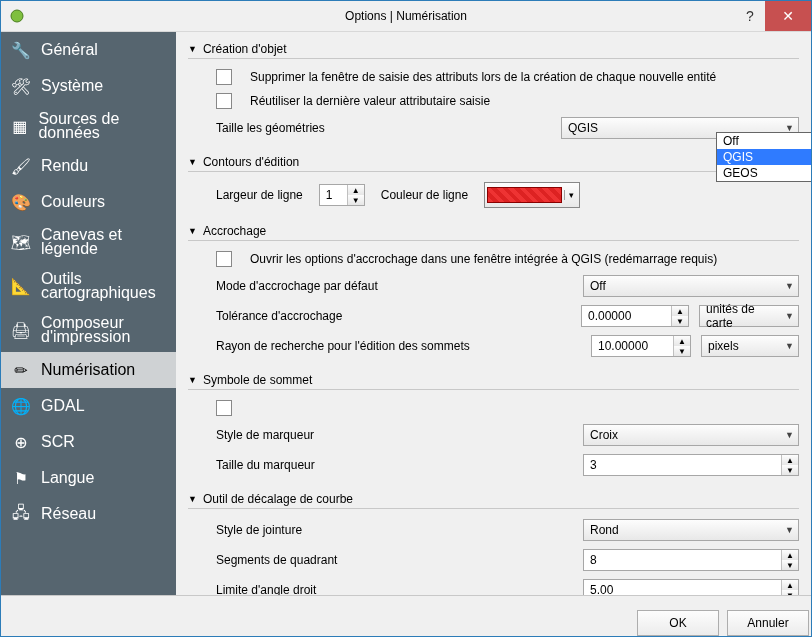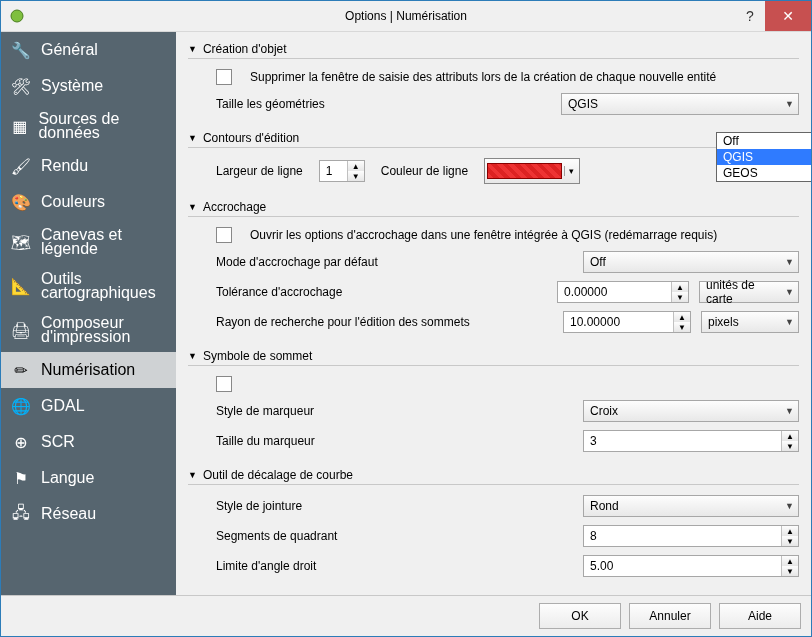--- a/index.html
+++ b/index.html
@@ -126,6 +126,10 @@
           <span>Supprimer la fenêtre de saisie des attributs lors de la création de chaque nouvelle entité</span>
         </div>
         <div class="row">
+          <span class="checkbox"></span>
+          <span>Réutiliser la dernière valeur attributaire saisie</span>
+        </div>
+        <div class="row">
           <span class="lab">Taille les géométries</span>
           <span class="grow"></span>
           <div class="select" style="width:238px">

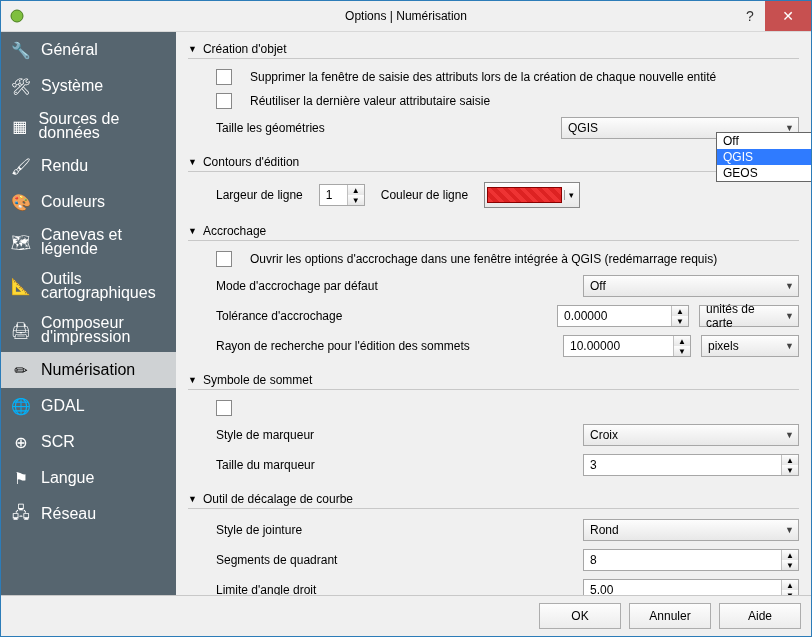--- a/index.html
+++ b/index.html
@@ -187,7 +187,7 @@
         <div class="row">
           <span class="lab">Tolérance d'accrochage</span>
           <span class="grow"></span>
-          <div class="spin" style="width:132px">
+          <div class="spin" style="width:108px">
             <span>0.00000</span>
             <span class="btns">
                 <span>▲</span>

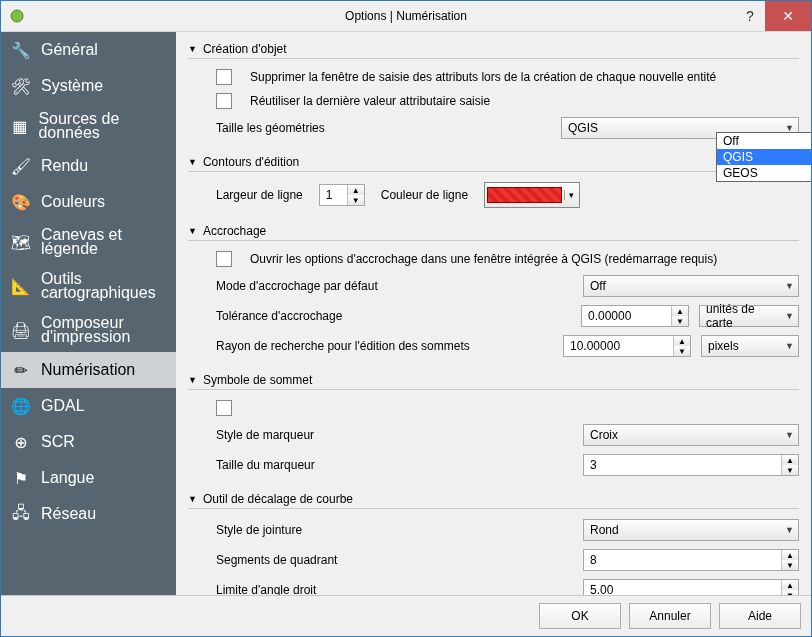--- a/index.html
+++ b/index.html
@@ -202,7 +202,7 @@
         <div class="row">
           <span class="lab">Rayon de recherche pour l'édition des sommets</span>
           <span class="grow"></span>
-          <div class="spin" style="width:128px">
+          <div class="spin" style="width:100px">
             <span>10.00000</span>
             <span class="btns">
                 <span>▲</span>

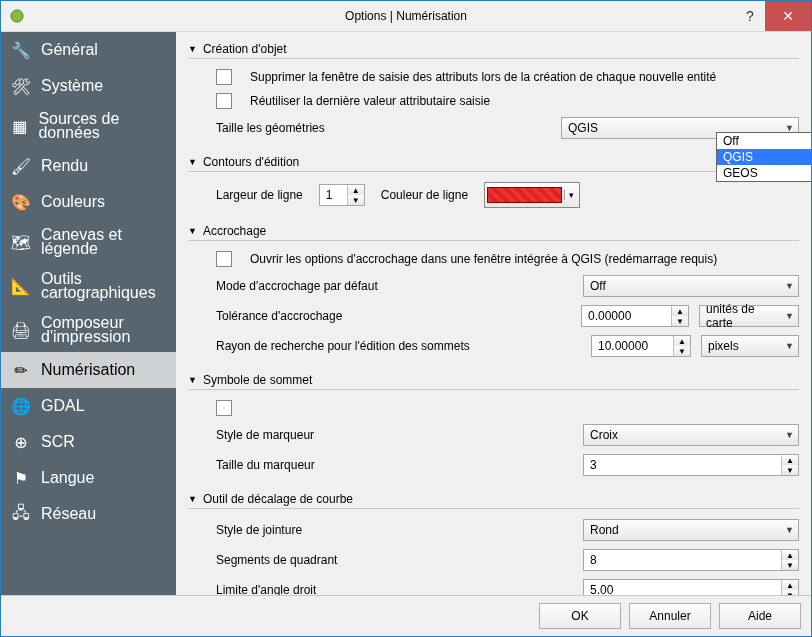--- a/index.html
+++ b/index.html
@@ -33,7 +33,7 @@
 .colorbtn{width:90px;height:20px;border:1px solid #888;display:flex;align-items:center;padding:2px;gap:2px;background:linear-gradient(#fdfdfd,#e8e8e8)}
 .colorbtn .swatch{flex:1;height:14px;background:repeating-linear-gradient(45deg,#e33,#e33 4px,#d22 4px,#d22 8px);border:1px solid #800}
 .colorbtn .carrow{width:12px;text-align:center;font-size:9px;border-left:1px solid #a0a0a0}
-.footer{height:40px;border-top:1px solid #c8c8c8;display:flex;align-items:center;justify-content:flex-end;gap:8px;padding:0 10px;background:#f0f0f0}
+.footer{height:40px;border-top:1px solid #c8c8c8;display:flex;align-items:flex-end;justify-content:flex-end;gap:8px;padding:0 2px;background:#f0f0f0}
 .btn{min-width:80px;height:24px;border:1px solid #adadad;background:linear-gradient(#fdfdfd,#ececec);display:flex;align-items:center;justify-content:center;font-size:12px}
 .dropdown{position:absolute;left:540px;top:100px;width:238px;border:1px solid #666;background:#fff;z-index:10;font-size:12px}
 .dropdown .opt{padding:1px 6px}

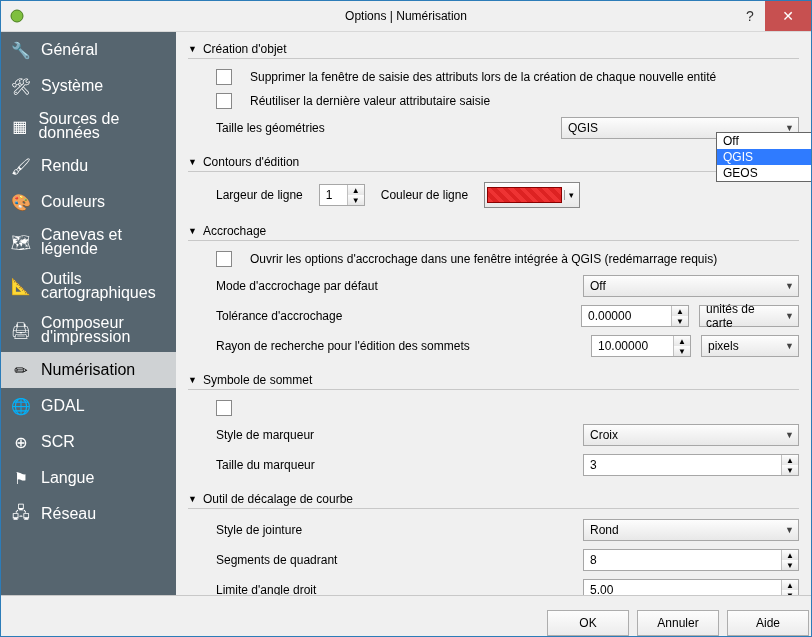--- a/index.html
+++ b/index.html
@@ -288,7 +288,6 @@
   <div class="footer">
     <div class="btn">OK</div>
     <div class="btn">Annuler</div>
-    <div class="btn">Aide</div>
   </div>
 
 </div>

